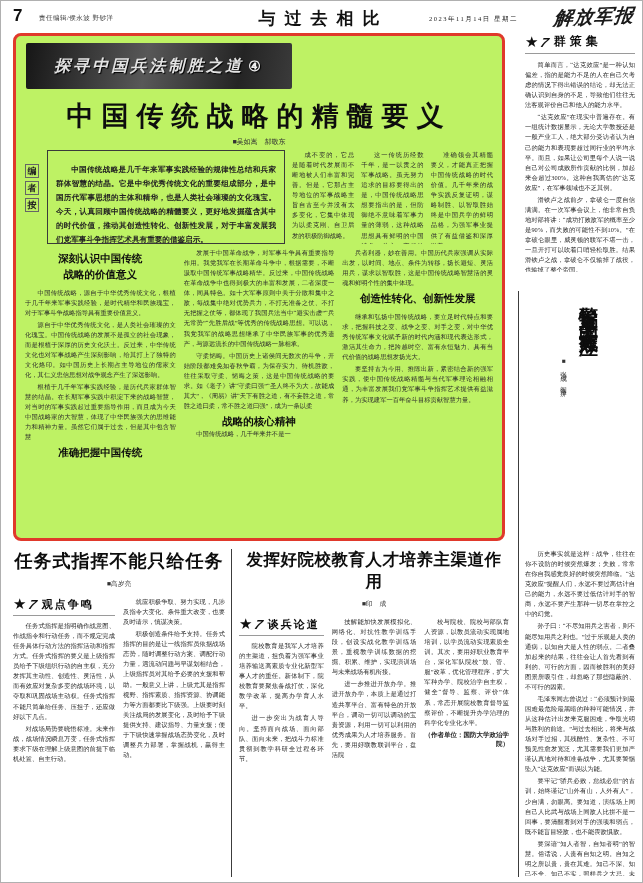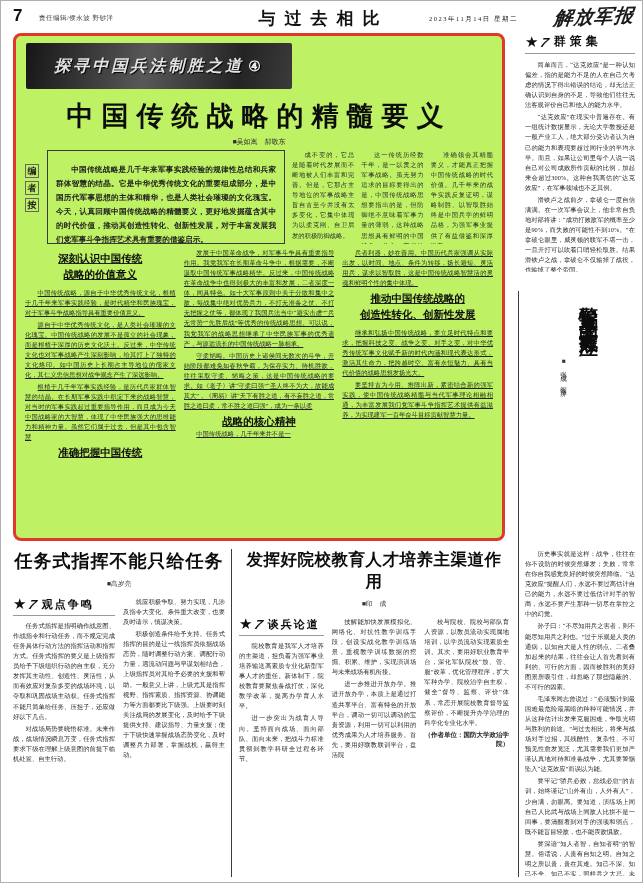--- a/index.html
+++ b/index.html
@@ -33,7 +33,7 @@
   .notebox p{margin:0;font-weight:bold;font-size:7.6px;line-height:1.85;text-align:justify;text-indent:2em;}
   .ncol{flex:1;overflow:hidden;}
   .bodytxt p{margin:0 0 2px;font-size:6.3px;line-height:1.6;text-align:justify;text-indent:2em;color:#2a2a2a;}
-  .row2{position:absolute;left:9px;right:9px;top:212px;bottom:7px;display:flex;gap:8px;text-decoration:underline;}
+  .row2{position:absolute;left:9px;right:9px;top:212px;bottom:7px;display:flex;gap:8px;}
   .bcol{flex:1;overflow:hidden;}
   .subhead{font:bold 10.5px "Liberation Sans",sans-serif;text-align:center;line-height:1.5;
            color:#0d0d0d;margin:3px 0 5px;}

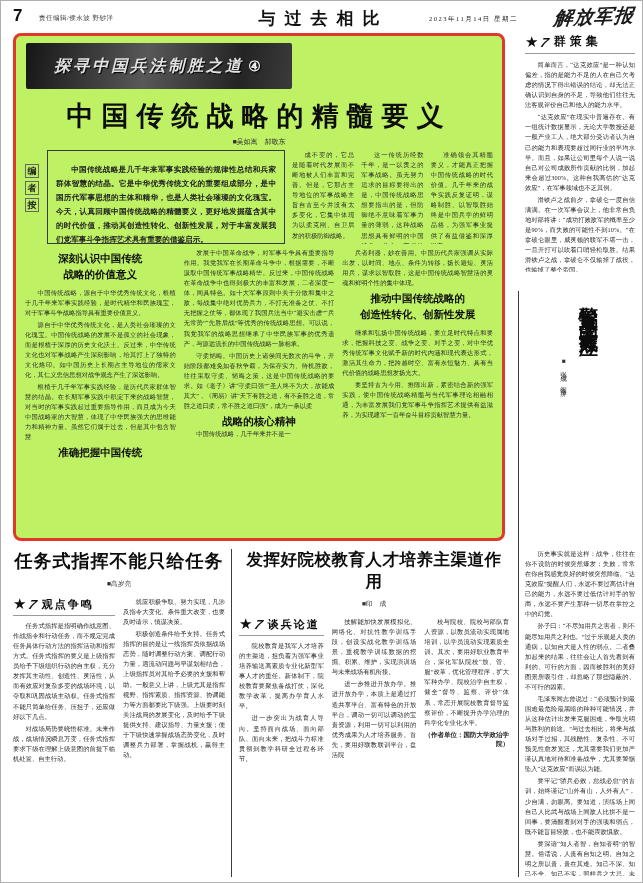--- a/index.html
+++ b/index.html
@@ -128,7 +128,6 @@
       <div class="bcol bodytxt">
         <p>兵者利器，妙在善用。中国历代兵家强调从实际出发，以时间、地点、条件为转移，扬长避短、灵活用兵，谋求以智取胜，这是中国传统战略智慧活的灵魂和鲜明个性的集中体现。</p>
         <div class="subhead">
-          <div>推动中国传统战略的</div>
           <div>创造性转化、创新性发展</div>
         </div>
         <p>继承和弘扬中国传统战略，要立足时代特点和要求，把握科技之变、战争之变、对手之变，对中华优秀传统军事文化赋予新的时代内涵和现代表达形式，激活其生命力，把跨越时空、富有永恒魅力、具有当代价值的战略思想发扬光大。</p>

